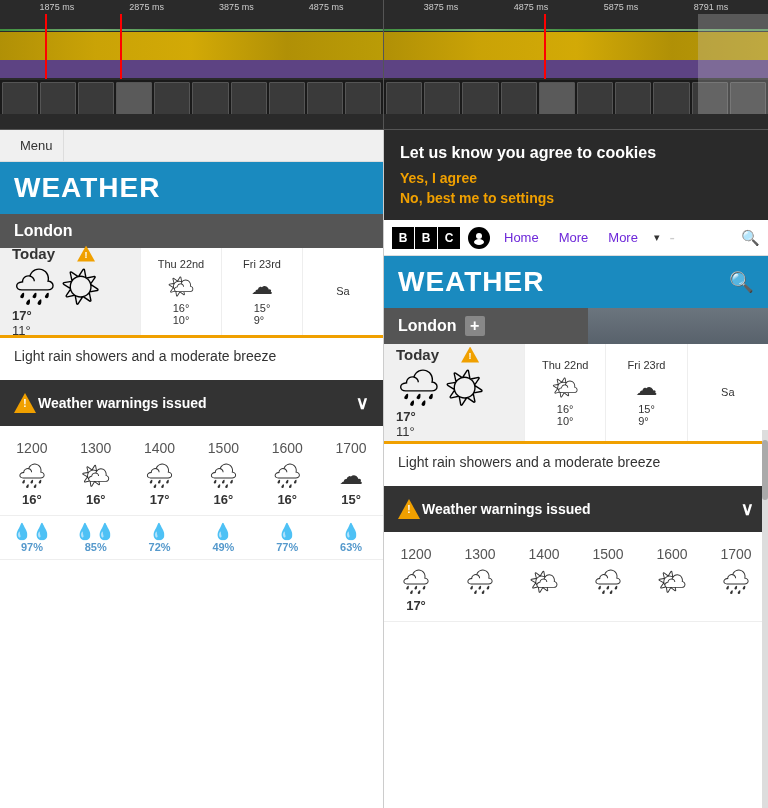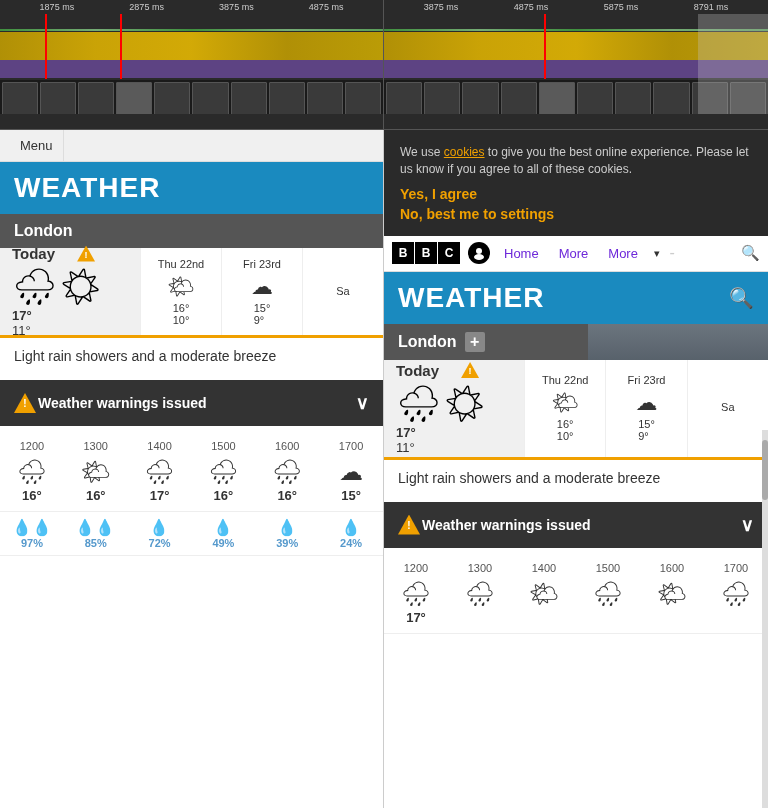--- a/index.html
+++ b/index.html
@@ -665,6 +665,7 @@
   <div class="right-panel">
 
     <div class="cookie-banner">
+      <h3>Let us know you agree to cookies</h3>
       <p class="cookie-text">
         We use <span class="cookie-link">cookies</span> to give you the best online experience. Please let us know if you agree to all of these cookies.
       </p>

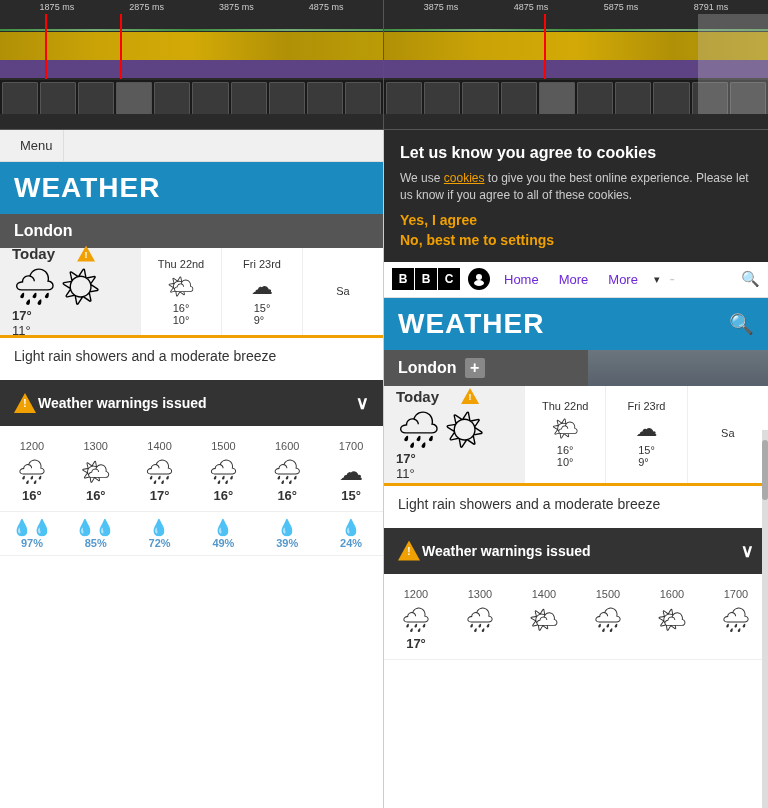--- a/index.html
+++ b/index.html
@@ -666,9 +666,6 @@
 
     <div class="cookie-banner">
       <h3>Let us know you agree to cookies</h3>
-      <p class="cookie-text">
-        We use <span class="cookie-link">cookies</span> to give you the best online experience. Please let us know if you agree to all of these cookies.
-      </p>
       <span class="cookie-yes">Yes, I agree</span>
       <span class="cookie-no">No, best me to settings</span>
     </div>

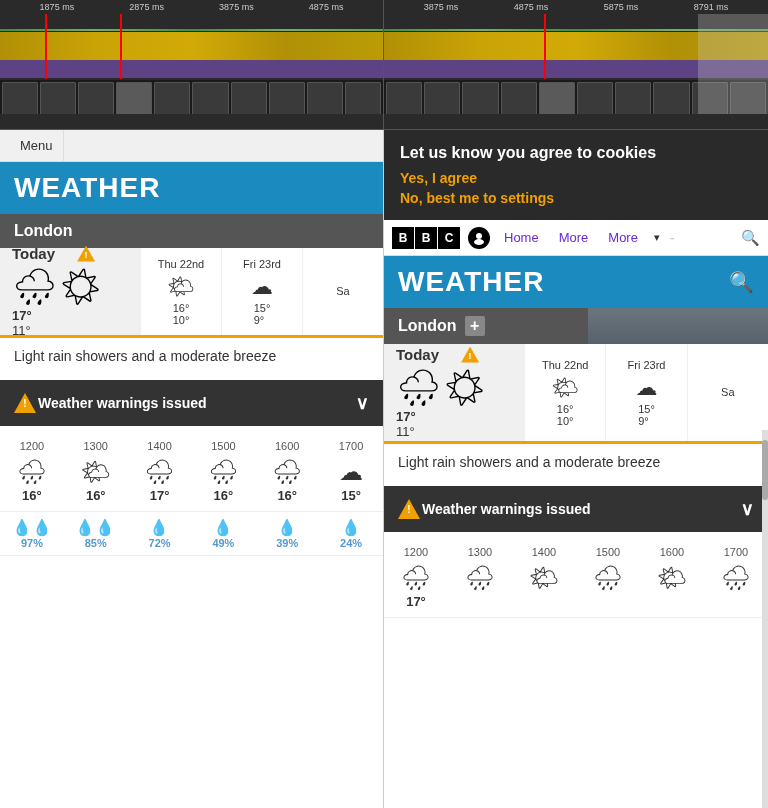--- a/index.html
+++ b/index.html
@@ -295,7 +295,7 @@
       font-size: 12px;
       color: #333;
     }
-    .hourly-cell .hour { font-size: 11px; color: #555; margin-bottom: 4px; text-align: right; }
+    .hourly-cell .hour { font-size: 14px; color: #555; margin-bottom: 4px; text-align: right; }
     .hourly-cell .h-icon { font-size: 24px; margin: 2px 0; }
     .hourly-cell .h-temp { font-size: 13px; font-weight: bold; }
 

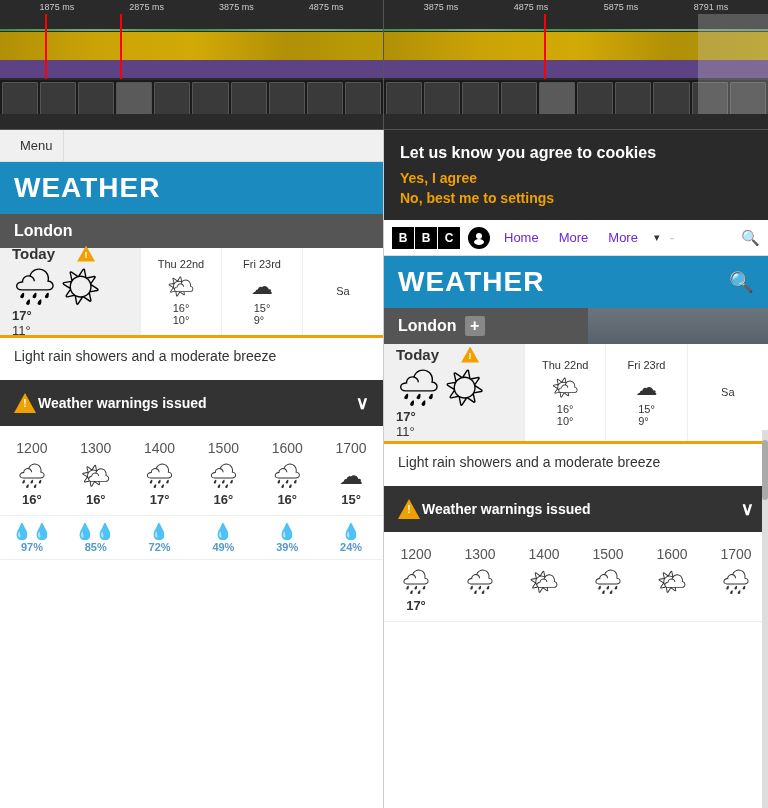--- a/index.html
+++ b/index.html
@@ -652,7 +652,7 @@
         </div>
         <div class="precip-cell">
           <span class="p-drops">💧</span>
-          <span class="p-pct">39%</span>
+          <span class="p-pct">77%</span>
         </div>
         <div class="precip-cell">
           <span class="p-drops">💧</span>

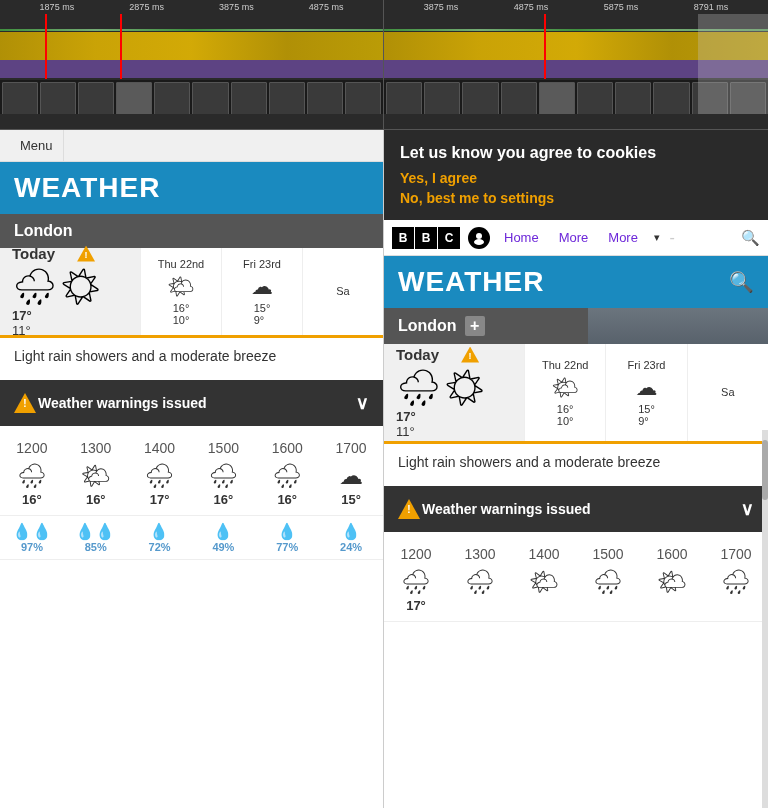--- a/index.html
+++ b/index.html
@@ -656,7 +656,7 @@
         </div>
         <div class="precip-cell">
           <span class="p-drops">💧</span>
-          <span class="p-pct">24%</span>
+          <span class="p-pct">63%</span>
         </div>
       </div>
     </div>

